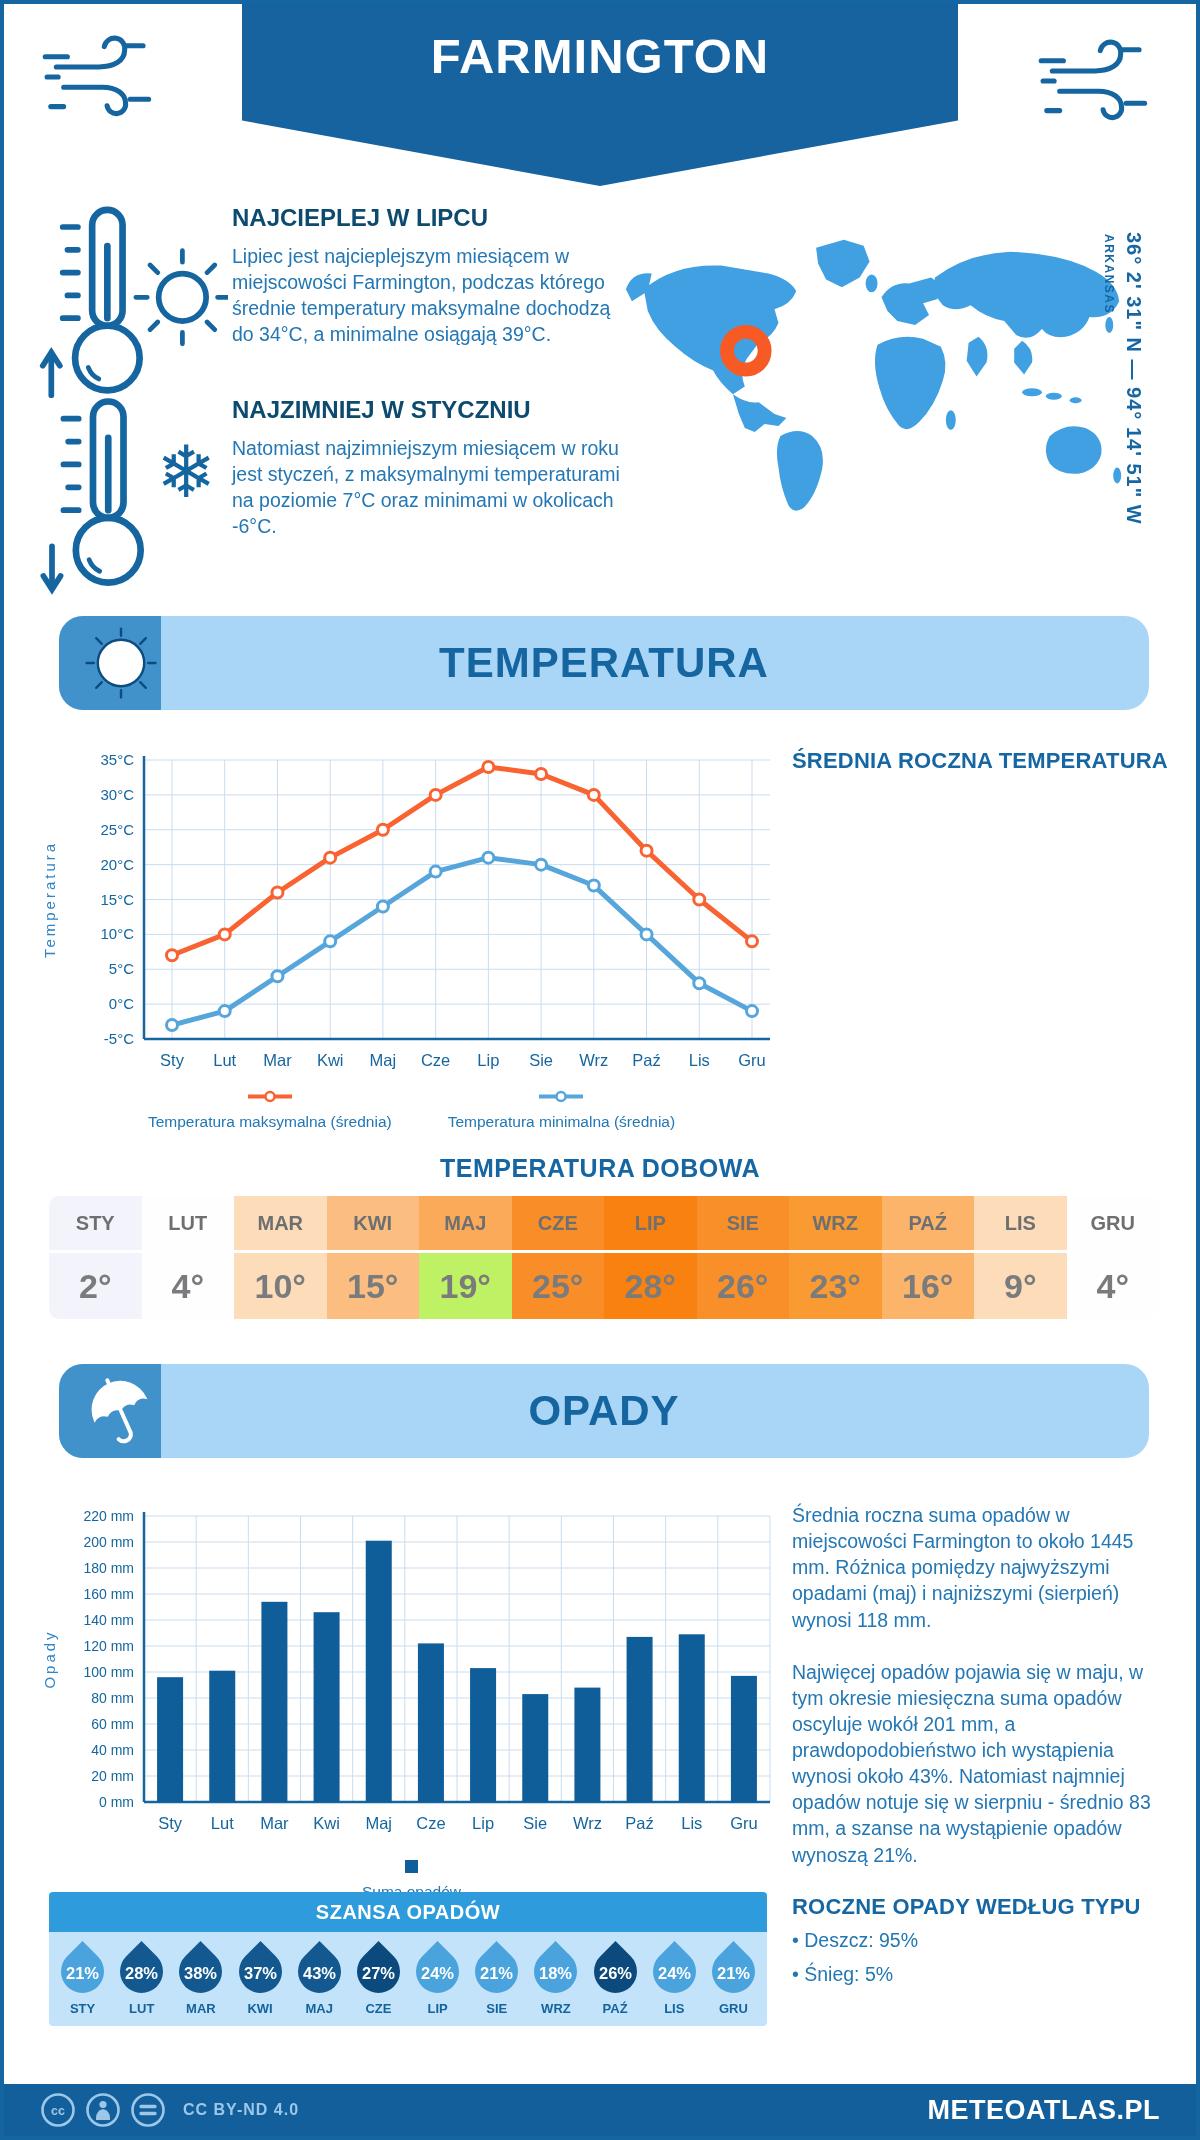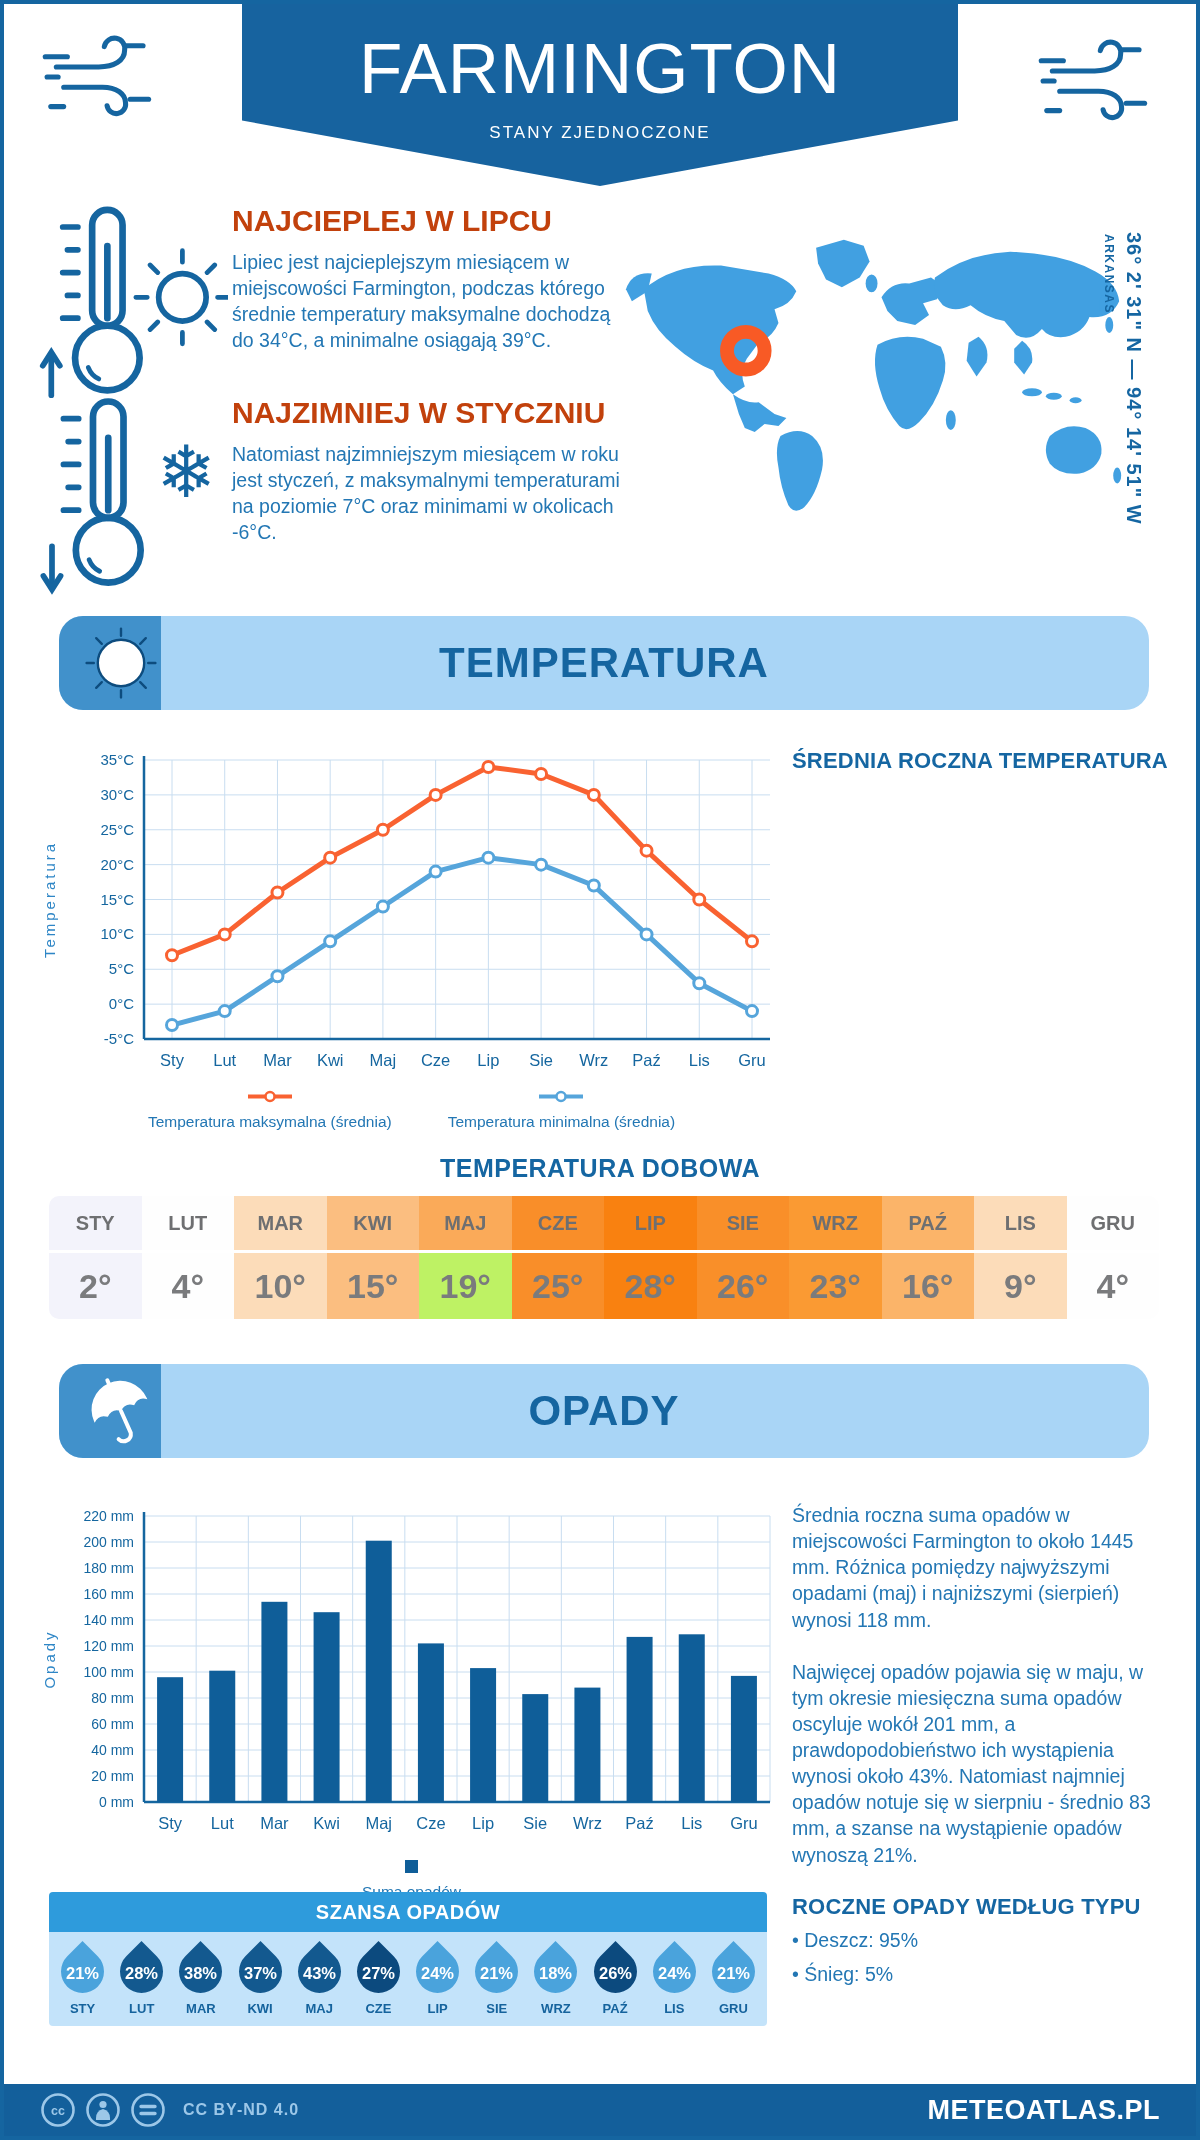--- a/index.html
+++ b/index.html
@@ -15,7 +15,7 @@
     clip-path:polygon(0 0,100% 0,100% 64%,50% 100%,0 64%);
     text-align:center;color:#fff;
   }
-  .banner .title{font-size:71px;font-weight:normal;letter-spacing:1px;margin-top:24px;}
+  .banner .title{font-size:49px;font-weight:bold;letter-spacing:1px;margin-top:24px;}
   .banner .subtitle{font-size:17px;letter-spacing:2px;margin-top:14px;}
   .wind{width:120px;height:100px;}
   

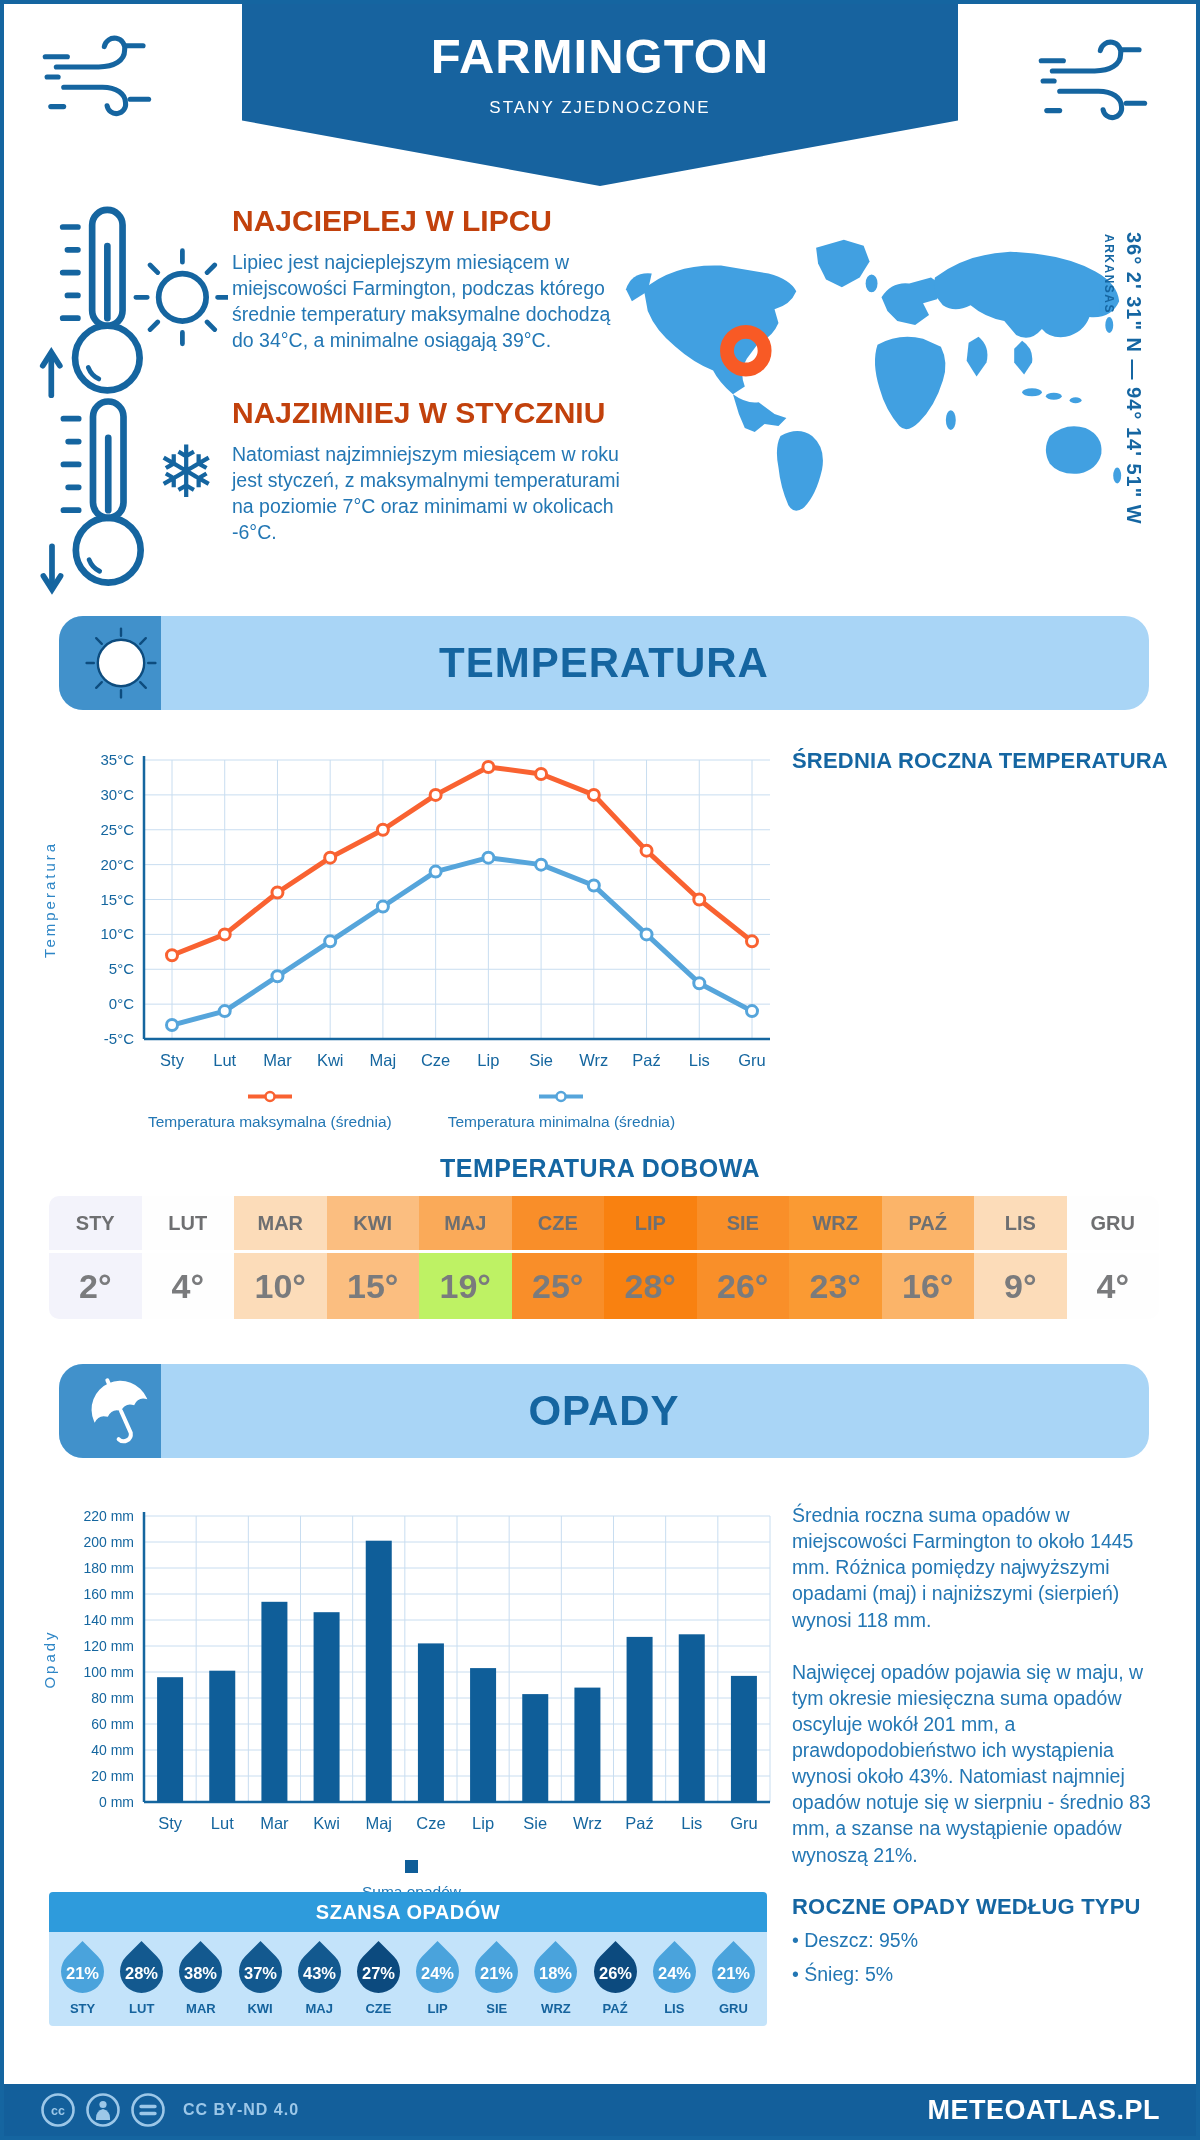--- a/index.html
+++ b/index.html
@@ -97,7 +97,6 @@
 </svg>
 <div class="abs banner">
   <div class="title">FARMINGTON</div>
-  <div class="subtitle">STANY ZJEDNOCZONE</div>
 </div>
 
 <svg class="abs" style="left:34px;top:196px;width:190px;height:205px;" viewBox="0 0 200 215">

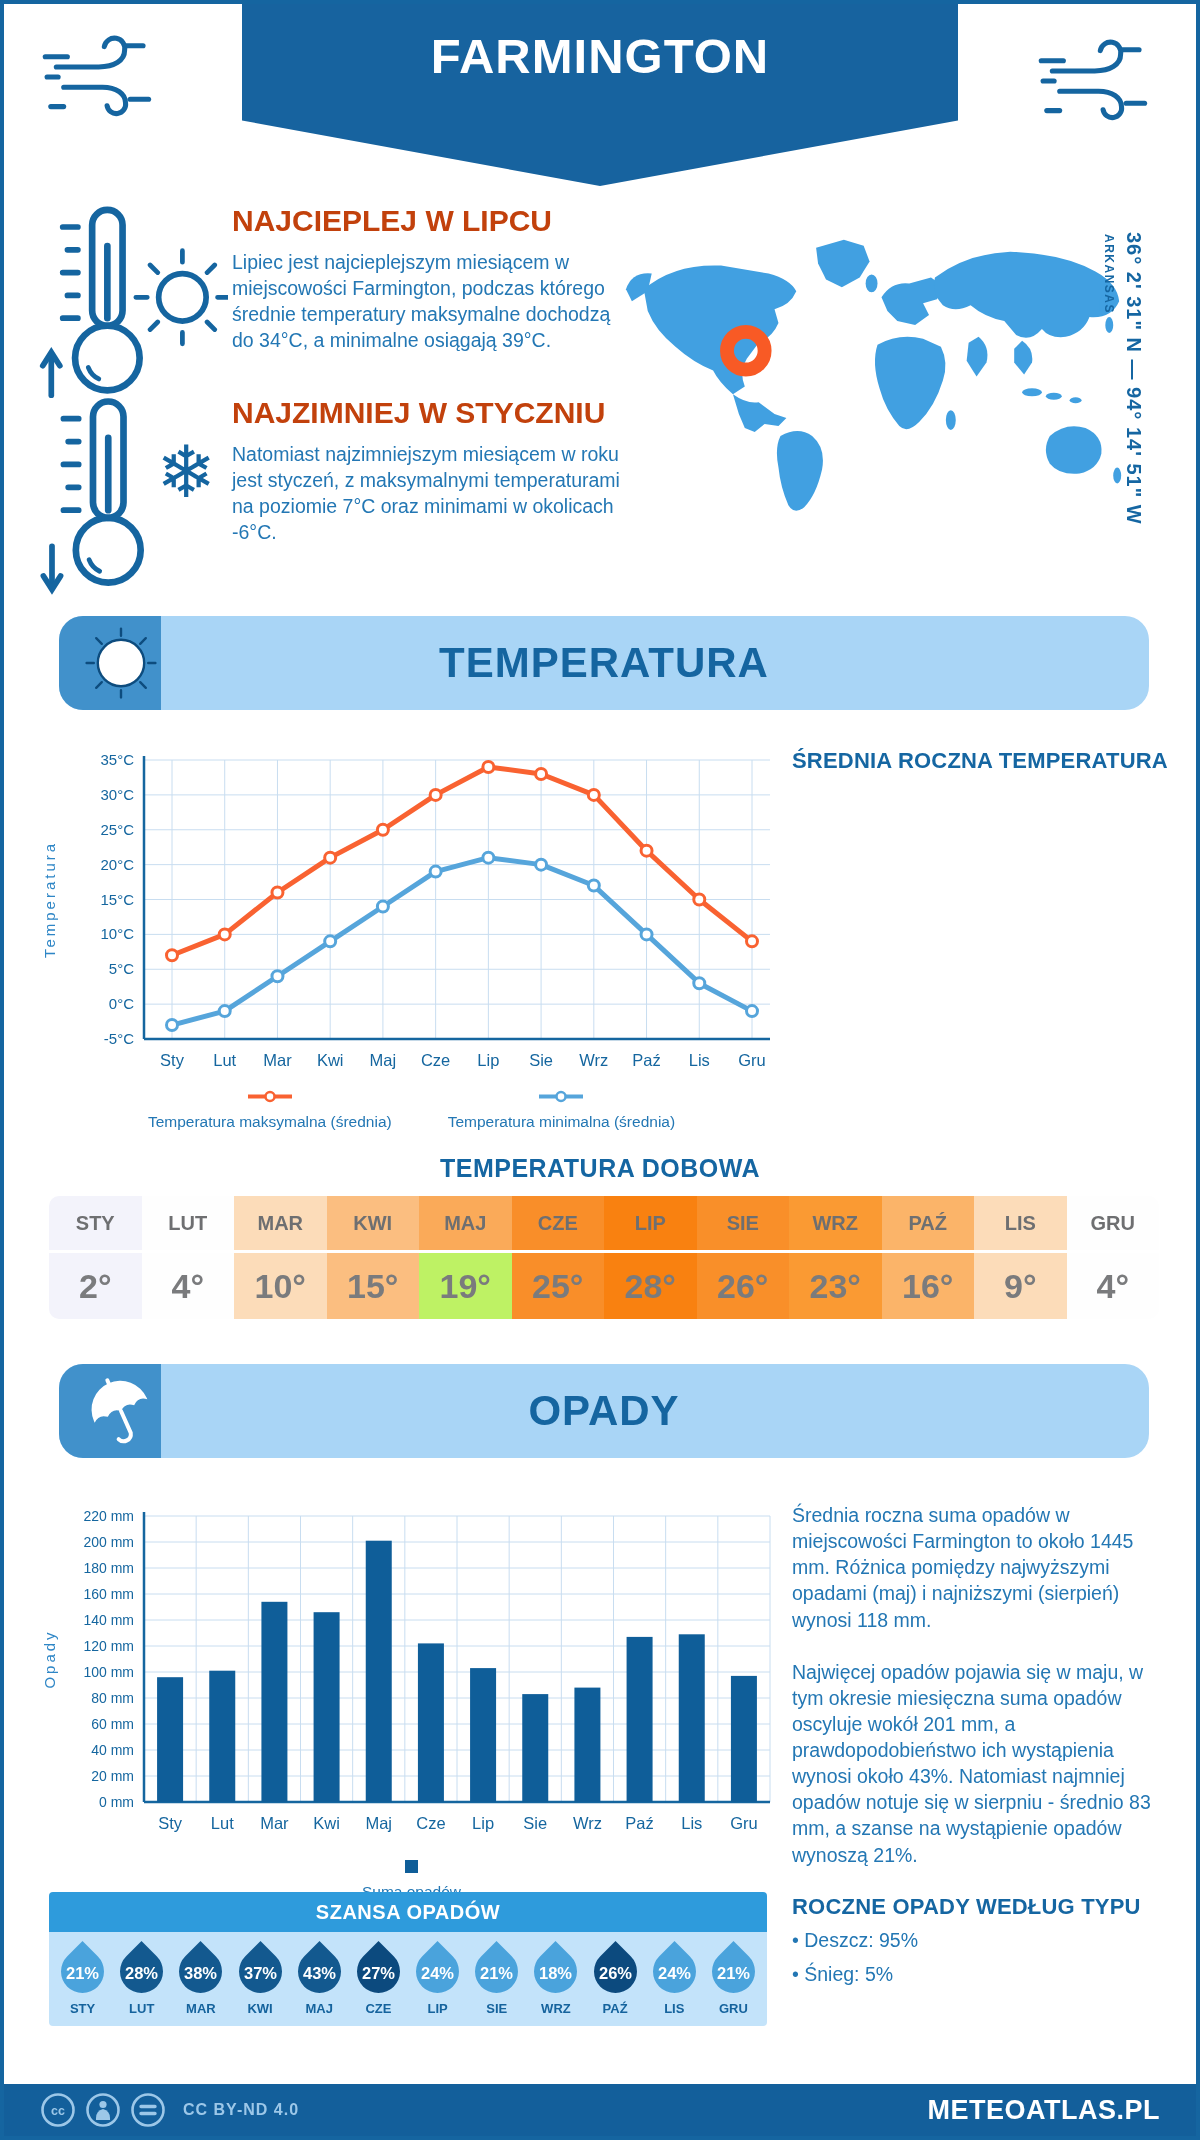--- a/index.html
+++ b/index.html
@@ -19,7 +19,7 @@
   .banner .subtitle{font-size:17px;letter-spacing:2px;margin-top:14px;}
   .wind{width:120px;height:100px;}
   
-  .sec-title{font-size:30px;font-weight:bold;color:#c2410c;}
+  .sec-title{font-size:24px;font-weight:bold;color:#0c4a6e;}
   .sec-body{font-size:19.5px;color:#2377B4;line-height:1.33;margin-top:12px;width:395px;}
   .snow{font-family:"DejaVu Sans",sans-serif;font-size:72px;color:#1565A0;line-height:1;}
   

